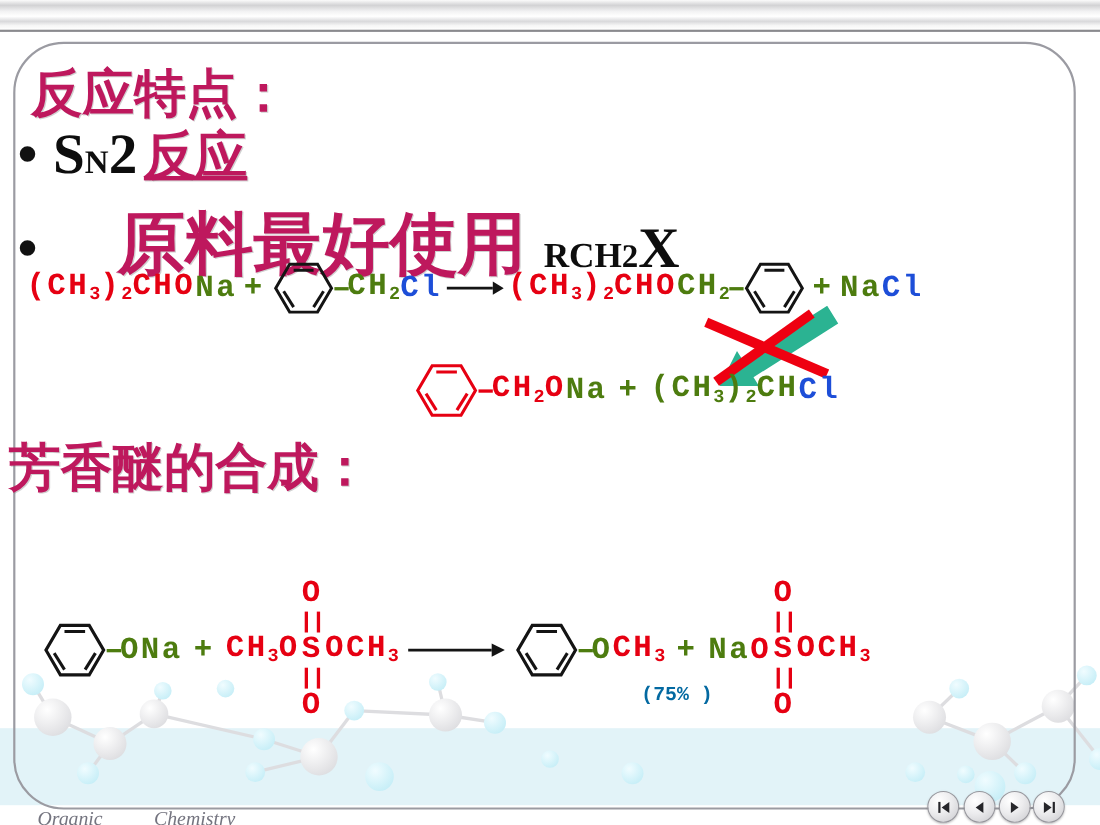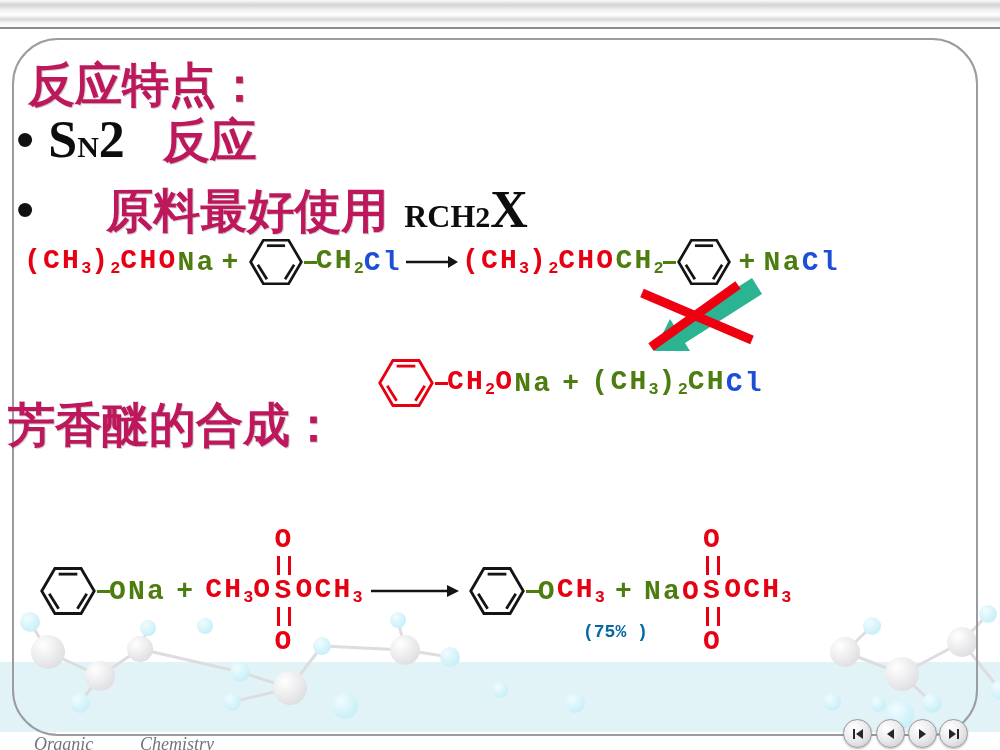--- a/index.html
+++ b/index.html
@@ -144,7 +144,7 @@
     <span class="serifb" style="font-size:52px;">S</span>
       <span class="serifb" style="font-size:30px;">N</span>
       <span class="serifb" style="font-size:52px;">2</span>
-    <span class="cjk" style="font-size:47px;margin-left:38px;">反应</span>
+    <span class="cjk" style="font-size:47px;margin-left:6px;text-decoration:underline;">反应</span>
   </div>
 
   <div class="row lay3" style="left:16px;top:180px;align-items:baseline;">

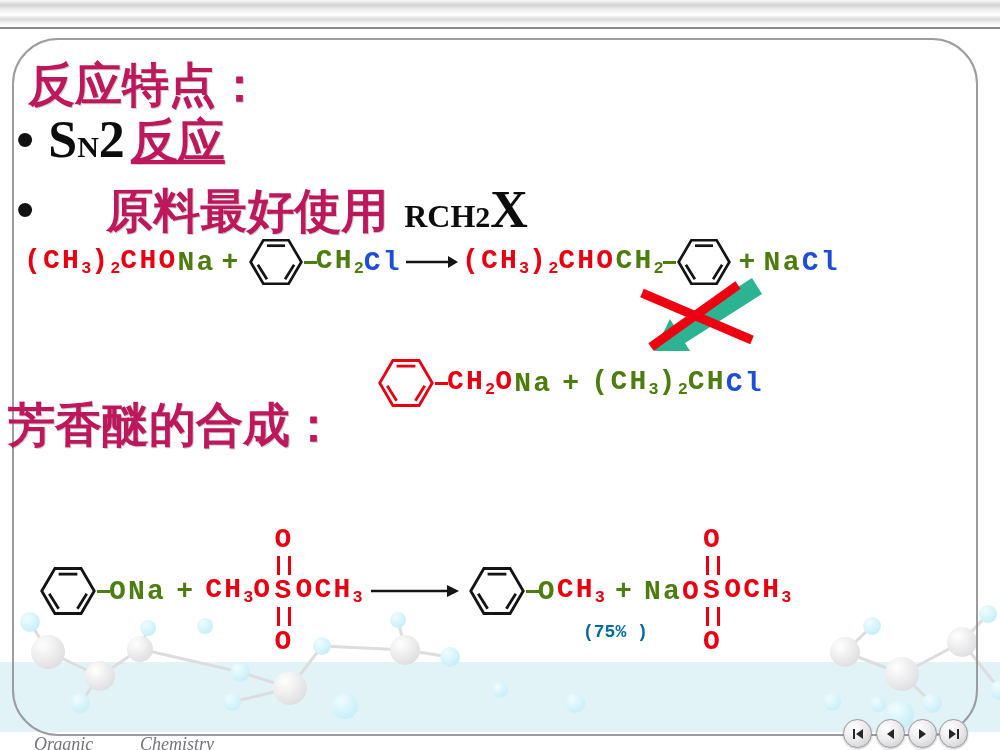--- a/index.html
+++ b/index.html
@@ -149,7 +149,7 @@
 
   <div class="row lay3" style="left:16px;top:180px;align-items:baseline;">
     <span class="bulletdot">•</span>
-    <span class="cjk" style="font-size:47px;margin-left:58px;">原料最好使用</span>
+    <span class="cjk" style="font-size:62px;margin-left:58px;">原料最好使用</span>
     <span class="serifb" style="font-size:32px;margin-left:16px;">RCH</span>
       <span class="serifb" style="font-size:30px;">2</span>
       <span class="serifb" style="font-size:52px;">X</span>

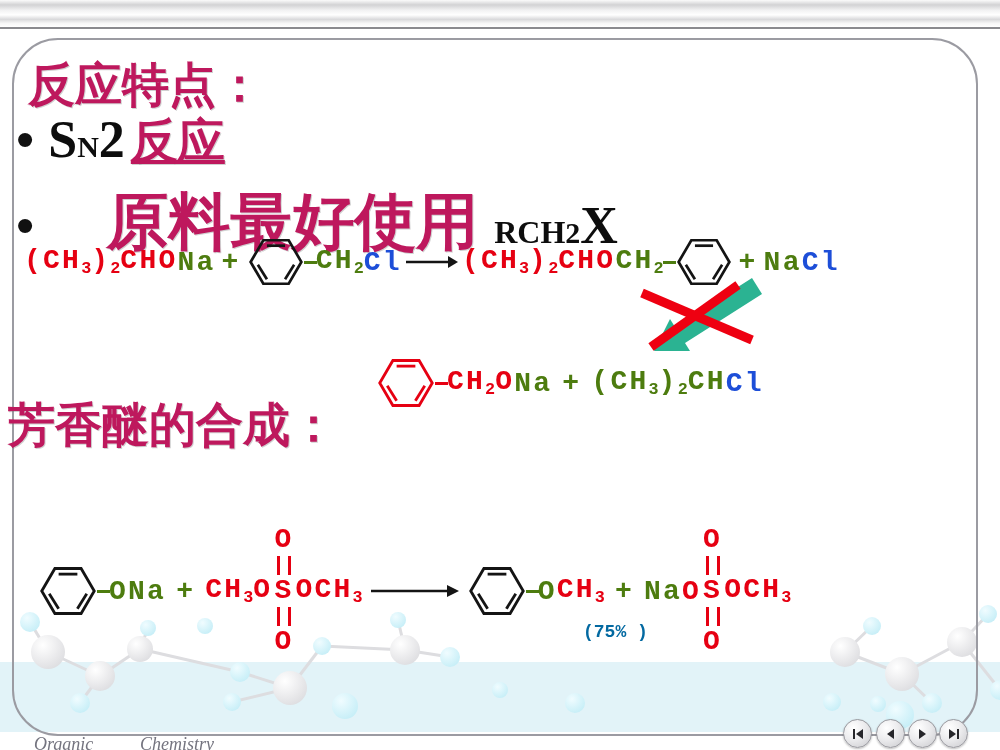--- a/index.html
+++ b/index.html
@@ -196,7 +196,7 @@
     <line x1="106" y1="7" x2="19" y2="69" stroke="#ee0011" stroke-width="9"></line>
   </svg>
 
-  <div class="row fm lay3" style="left:376px;top:352px;height:62px;">
+  <div class="row fm lay3" style="left:376px;top:324px;height:62px;">
     <svg width="60" height="56" viewBox="0 0 64 58">
       <g stroke="#e60012" stroke-width="3" fill="none">
         <polygon points="4,29 18,5 46,5 60,29 46,53 18,53"></polygon>

